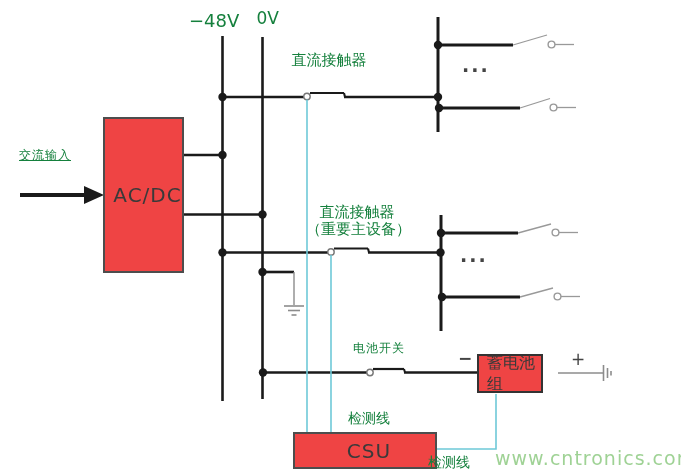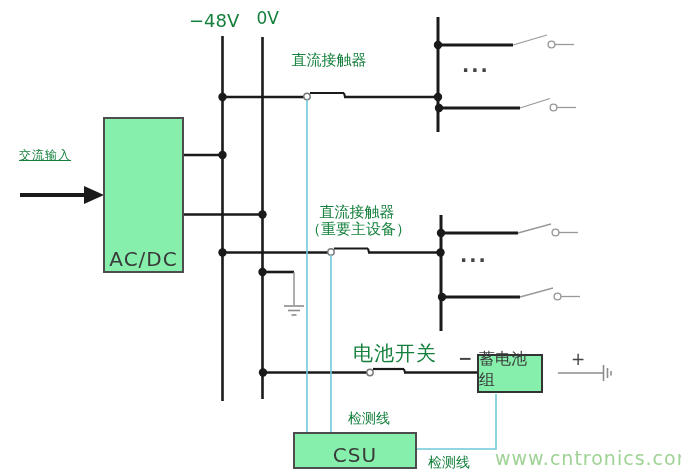--- a/index.html
+++ b/index.html
@@ -23,11 +23,12 @@
   .lbl.center{text-align:center;}
   .box{
     position:absolute;
-    background:#86efac;
+    background:#ef4444;
     border:2px solid #4d4d4d;
-    display:flex;align-items:flex-end;justify-content:center;
+    display:flex;align-items:center;justify-content:center;
     color:#3a3a3a;
     box-sizing:border-box;
+    padding-left:8px;
   }
   #acdc-box{left:103px;top:117px;width:81px;height:156px;font-size:20px;letter-spacing:1px;}
   #battery-box{left:477px;top:354px;width:66px;height:39px;font-size:16px;border-color:#333;}

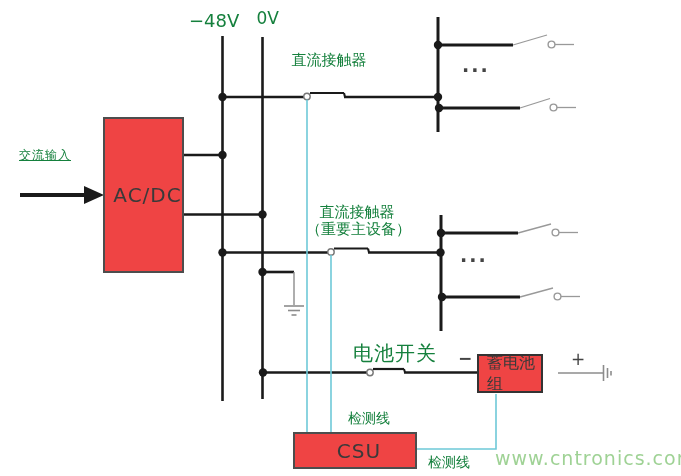--- a/index.html
+++ b/index.html
@@ -42,7 +42,7 @@
   #lbl-important{left:583px;top:255px;font-size:17px;letter-spacing:1px;}
   #dots1{left:462px;top:60px;font-size:19px;font-weight:bold;letter-spacing:2px;color:#444;}
   #dots2{left:460px;top:250px;font-size:19px;font-weight:bold;letter-spacing:2px;color:#444;}
-  #lbl-batt-switch{left:353px;top:342px;font-size:20px;letter-spacing:1px;}
+  #lbl-batt-switch{left:353px;top:342px;font-size:12px;letter-spacing:1px;}
   #lbl-minus{left:458px;top:349px;font-size:17px;font-weight:bold;color:#444;}
   #lbl-plus{left:571px;top:350px;font-size:17px;color:#444;}
   #lbl-sense-top{left:348px;top:410px;font-size:14px;}

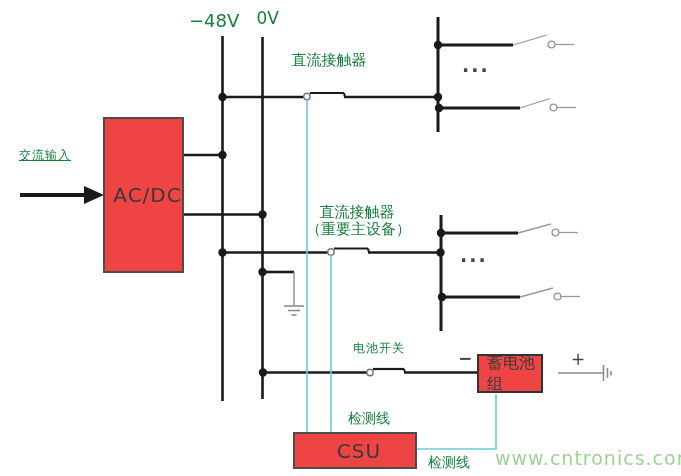--- a/index.html
+++ b/index.html
@@ -32,7 +32,7 @@
   }
   #acdc-box{left:103px;top:117px;width:81px;height:156px;font-size:20px;letter-spacing:1px;}
   #battery-box{left:477px;top:354px;width:66px;height:39px;font-size:16px;border-color:#333;}
-  #csu-box{left:293px;top:432px;width:124px;height:37px;font-size:20px;letter-spacing:1px;}
+  #csu-box{left:293px;top:432px;width:144px;height:37px;font-size:20px;letter-spacing:1px;}
   #lbl-neg48{left:189px;top:11px;width:48px;font-size:18px;}
   #lbl-0v{left:249px;top:9px;width:30px;font-size:17px;text-align:right;}
   #lbl-ac-input{left:19px;top:149px;font-size:12px;letter-spacing:1px;text-decoration:underline;}

